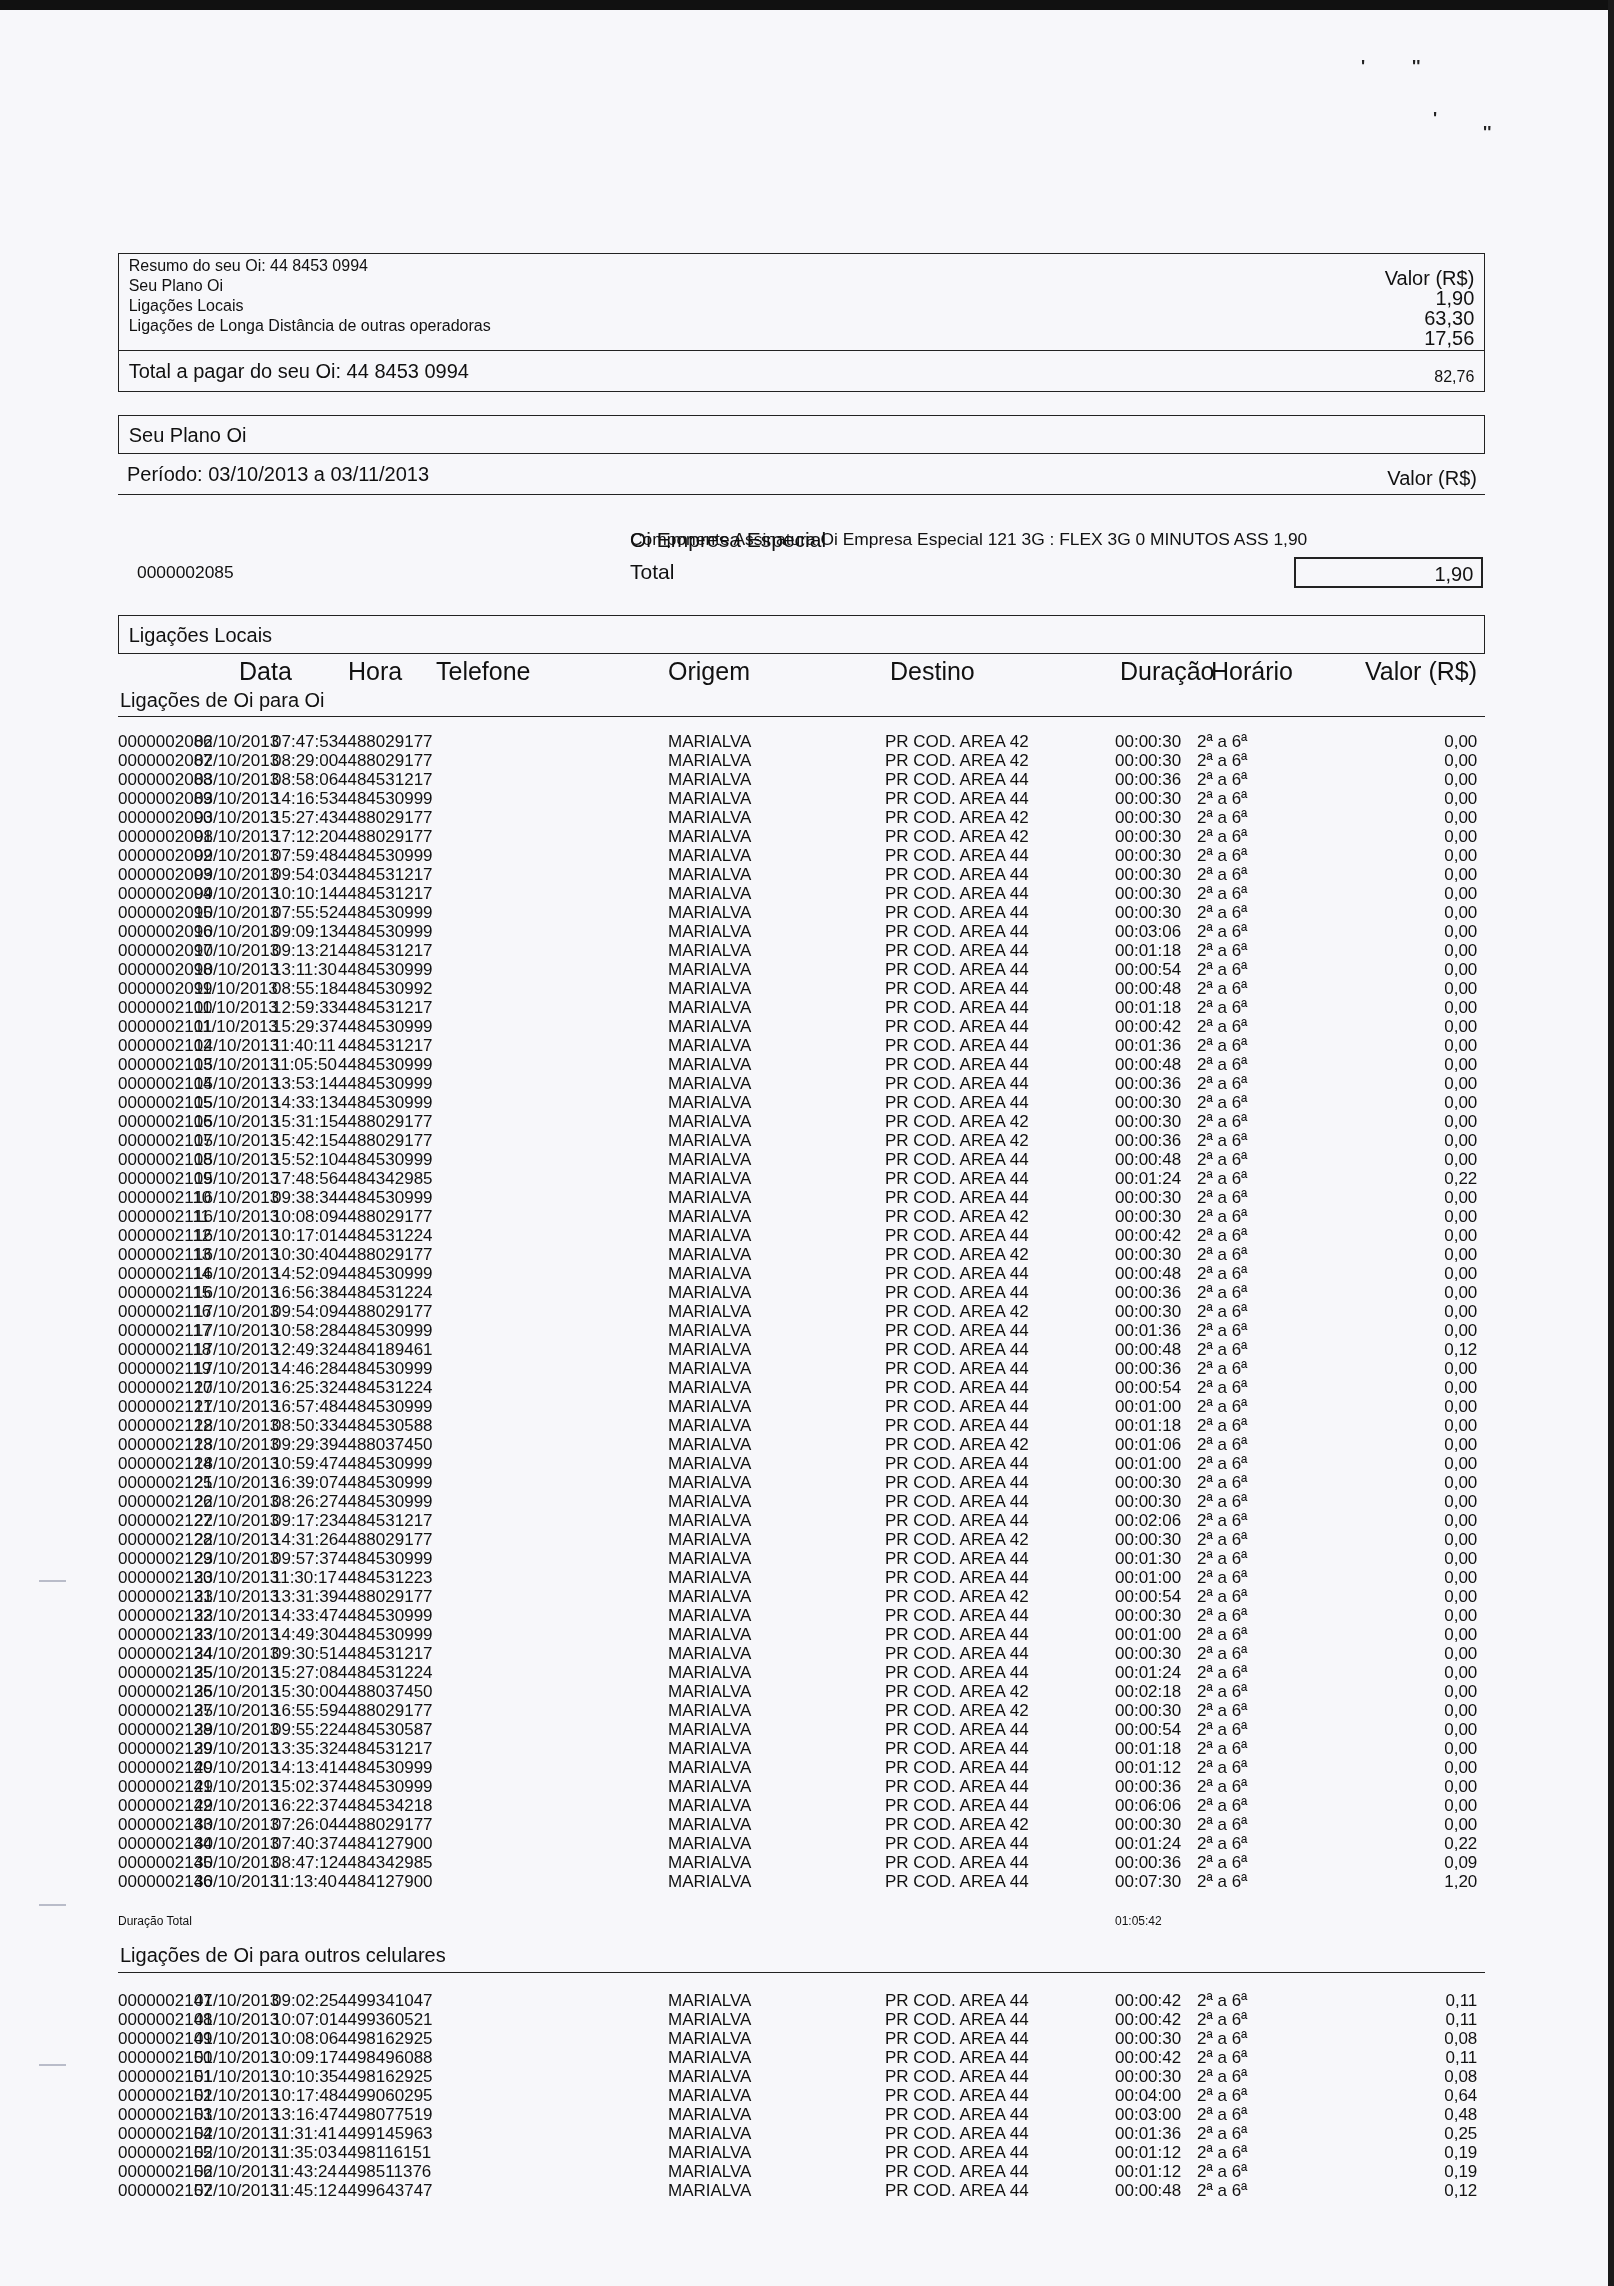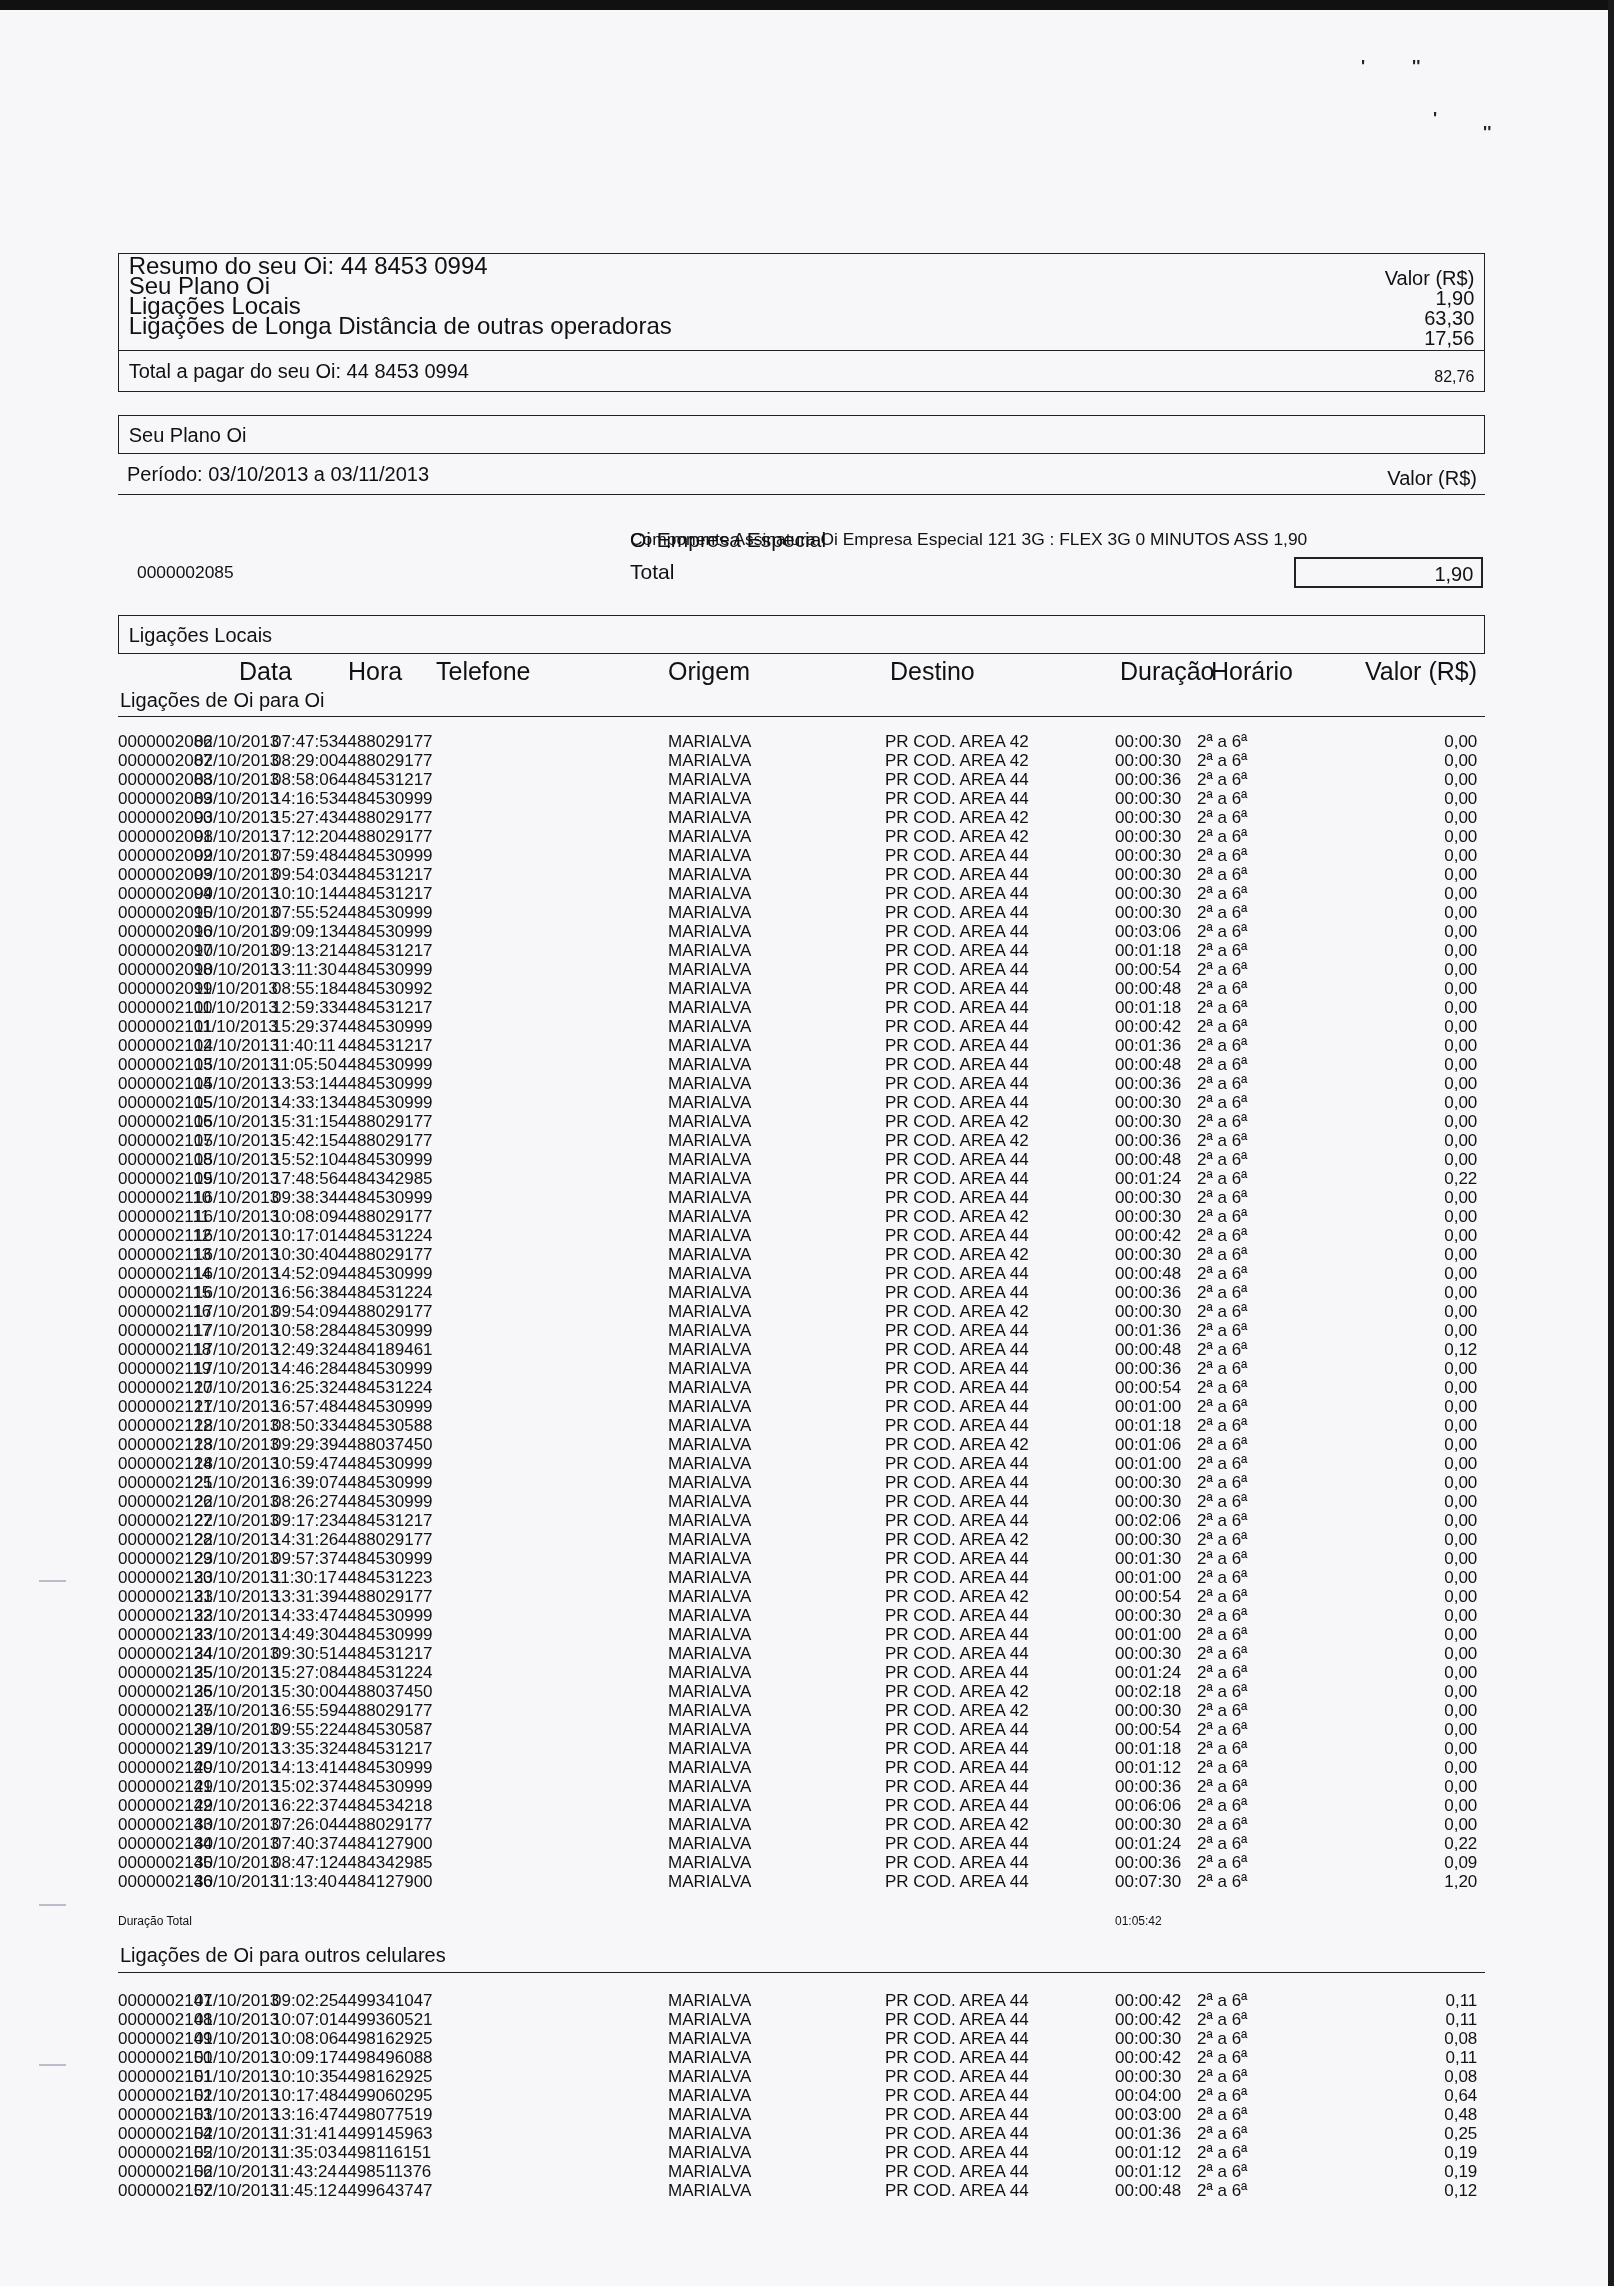--- a/index.html
+++ b/index.html
@@ -18,7 +18,7 @@
     
     .box { position: absolute; left: 118px; border: 1.9px solid #222; box-sizing: border-box; }
     .summary { top: 253px; width: 1367px; height: 139px; }
-    .summary .lines { position: absolute; left: 9.7px; top: 1.9px; font-size: 24px; line-height: 20px; }
+    .summary .lines { position: absolute; left: 9.7px; top: 1.9px; font-size: 16px; line-height: 20px; }
     .summary .vals { position: absolute; right: 9.7px; top: 13.5px; font-size: 20px; line-height: 20px; text-align: right; }
     .summary .sep { position: absolute; left: 0; right: 0; top: 96px; border-top: 1.4px solid #222; }
     .summary .total-label { position: absolute; left: 9.7px; top: 106px; font-size: 20px; text-align: right; }

